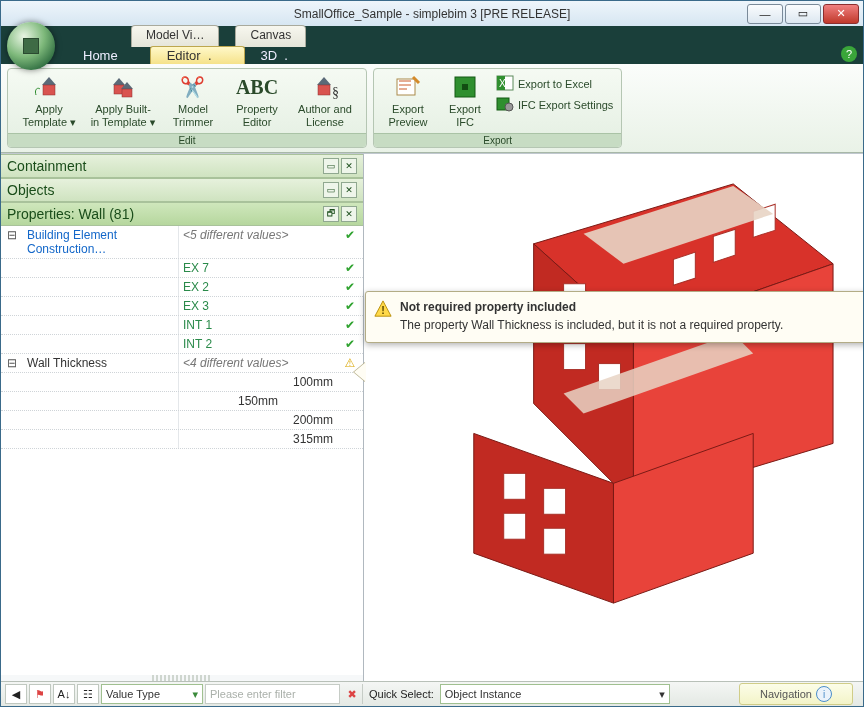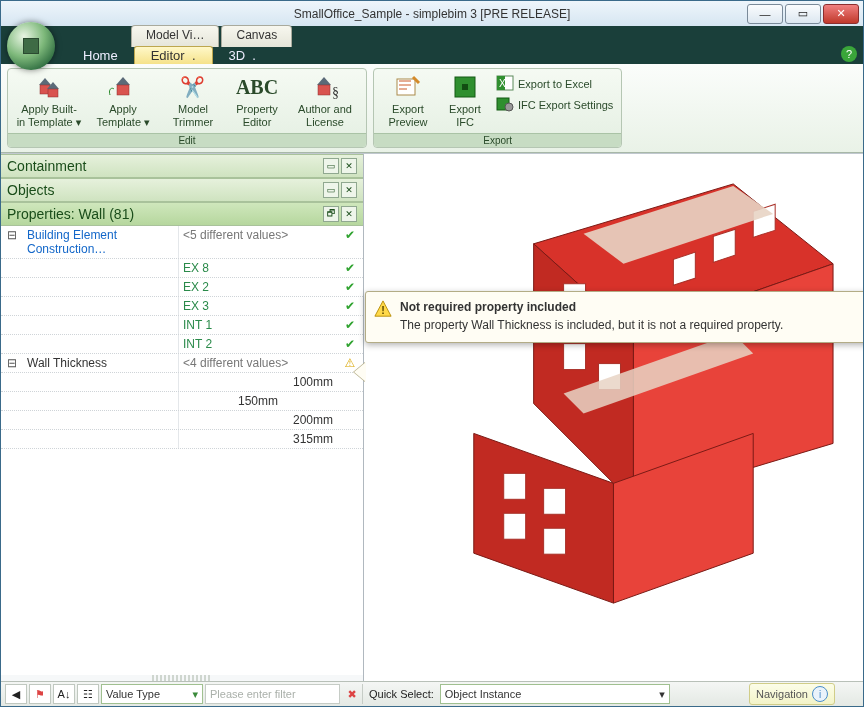--- a/index.html
+++ b/index.html
@@ -15,7 +15,7 @@
   .orb{position:absolute;left:6px;top:-4px;width:48px;height:48px;border-radius:50%;background:radial-gradient(circle at 35% 30%,#e8f5e3,#7db87a 45%,#2d6b3f 80%);box-shadow:0 0 6px rgba(0,0,0,.5);z-index:5;display:flex;align-items:center;justify-content:center}
   .orb .dot{width:14px;height:14px;background:#3e6b45;border:1px solid #2a4a30}
   .ctx-tabs{display:flex;margin-left:130px;height:22px;margin-top:0}
-  .ctx-tab{background:linear-gradient(#f7f7ef,#e5e5d9);border:1px solid #a9aa9d;border-bottom:none;border-radius:4px 4px 0 0;padding:2px 14px;font-size:12px;color:#333;margin-right:2px;position:relative;top:-1px}
+  .ctx-tab{background:linear-gradient(#f7f7ef,#e5e5d9);border:1px solid #a9aa9d;border-bottom:none;border-radius:4px 4px 0 0;padding:2px 14px;font-size:12px;color:#333;margin-right:16px;position:relative;top:-1px}
   .main-tabs{display:flex;margin-left:66px;position:absolute;bottom:0;align-items:flex-end}
   .main-tab{padding:1px 16px 1px 16px;color:#eef;font-size:13px}
   .main-tab.active{background:linear-gradient(#fff8c8,#f5e28a);color:#333;border-radius:3px 3px 0 0;border:1px solid #bda74e;border-bottom:none}

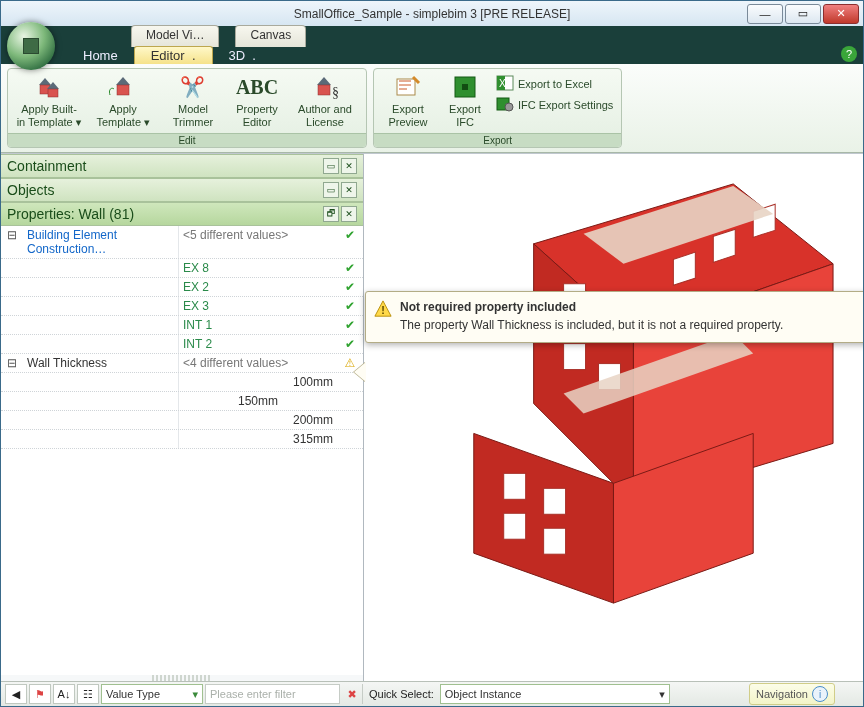--- a/index.html
+++ b/index.html
@@ -17,7 +17,7 @@
   .ctx-tabs{display:flex;margin-left:130px;height:22px;margin-top:0}
   .ctx-tab{background:linear-gradient(#f7f7ef,#e5e5d9);border:1px solid #a9aa9d;border-bottom:none;border-radius:4px 4px 0 0;padding:2px 14px;font-size:12px;color:#333;margin-right:16px;position:relative;top:-1px}
   .main-tabs{display:flex;margin-left:66px;position:absolute;bottom:0;align-items:flex-end}
-  .main-tab{padding:1px 16px 1px 16px;color:#eef;font-size:13px}
+  .main-tab{padding:1px 32px 1px 16px;color:#eef;font-size:13px}
   .main-tab.active{background:linear-gradient(#fff8c8,#f5e28a);color:#333;border-radius:3px 3px 0 0;border:1px solid #bda74e;border-bottom:none}
   .help-btn{position:absolute;right:6px;bottom:2px;width:16px;height:16px;border-radius:50%;background:#3aa63a;color:#fff;font-size:11px;display:flex;align-items:center;justify-content:center}
   

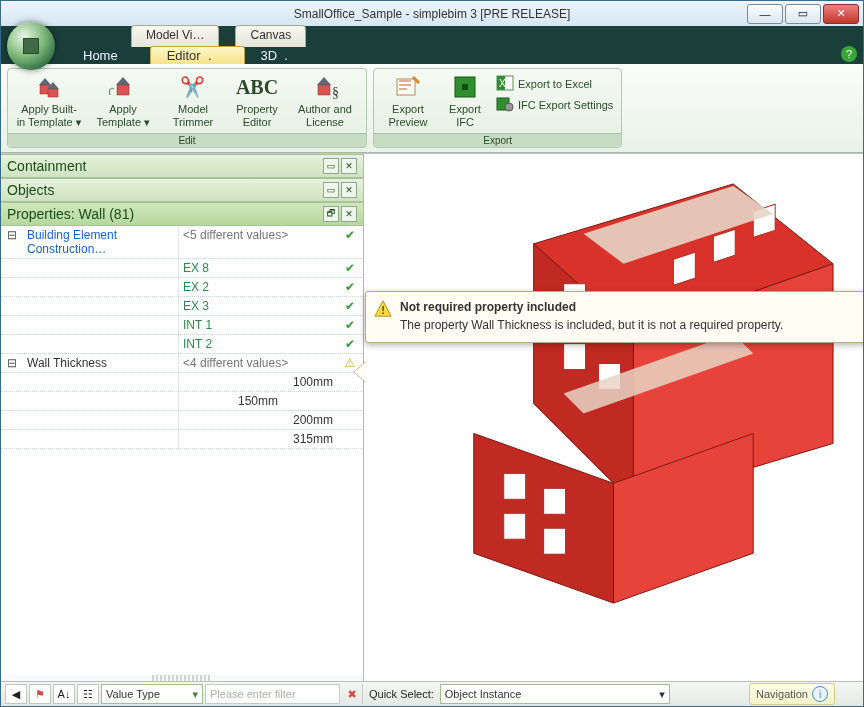--- a/index.html
+++ b/index.html
@@ -106,6 +106,17 @@
         <div class="ribbon-item">
           <div class="ribbon-icon">
             <svg width="34" height="28" viewBox="0 0 34 28">
+                <polygon class="roof" points="10,12 17,4 24,12"></polygon>
+                <rect class="house" x="11" y="12" width="12" height="10"></rect>
+                <path d="M4 22 C 2 16 6 14 8 16" stroke="#2e8b2e" fill="none"></path>
+              </svg>
+          </div>
+          <span>Apply</span>
+          <span>Template ▾</span>
+        </div>
+        <div class="ribbon-item">
+          <div class="ribbon-icon">
+            <svg width="34" height="28" viewBox="0 0 34 28">
                 <polygon class="roof" points="7,12 13,5 19,12"></polygon>
                 <rect class="house" x="8" y="12" width="10" height="9"></rect>
                 <polygon class="roof" points="15,16 21,9 27,16"></polygon>
@@ -114,17 +125,6 @@
           </div>
           <span>Apply Built-</span>
           <span>in Template ▾</span>
-        </div>
-        <div class="ribbon-item">
-          <div class="ribbon-icon">
-            <svg width="34" height="28" viewBox="0 0 34 28">
-                <polygon class="roof" points="10,12 17,4 24,12"></polygon>
-                <rect class="house" x="11" y="12" width="12" height="10"></rect>
-                <path d="M4 22 C 2 16 6 14 8 16" stroke="#2e8b2e" fill="none"></path>
-              </svg>
-          </div>
-          <span>Apply</span>
-          <span>Template ▾</span>
         </div>
         <div class="ribbon-item" style="width:58px">
           <div class="ribbon-icon">✂️</div>

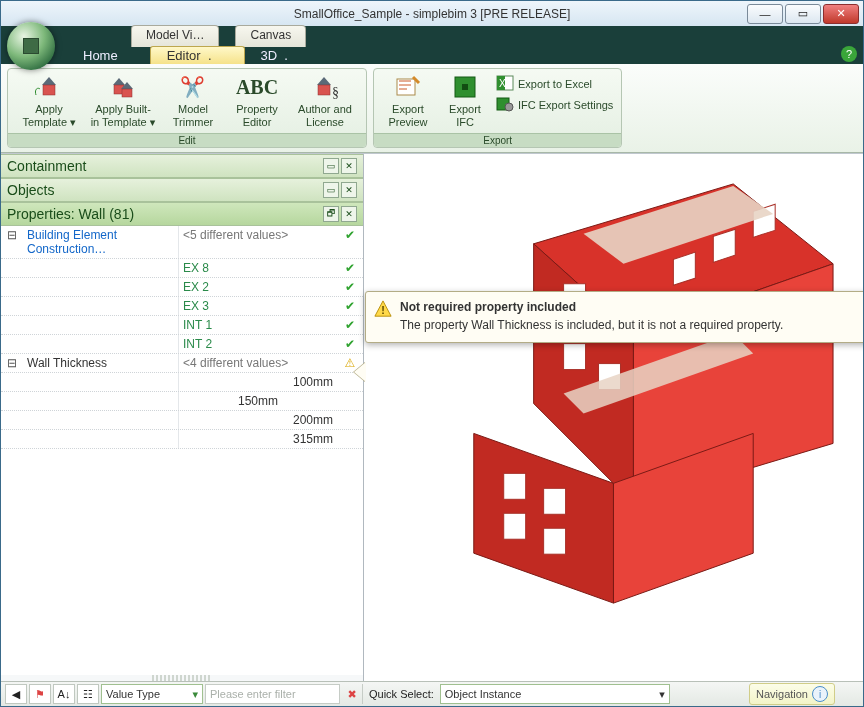--- a/index.html
+++ b/index.html
@@ -42,7 +42,7 @@
   .prop-cell{padding:2px 4px}
   .c-tree{width:14px;color:#555;text-align:center}
   .c-name{flex:1;color:#1367c9}
-  .c-val{width:150px;border-left:1px solid #e4e7ea;color:#777;}
+  .c-val{width:150px;border-left:1px solid #e4e7ea;color:#777;font-style:italic}
   .c-val.plain{color:#2a8a4a;font-style:normal}
   .c-chk{width:18px;text-align:center;color:#2ea22e}
   .c-chk.warn{color:#d9a600}

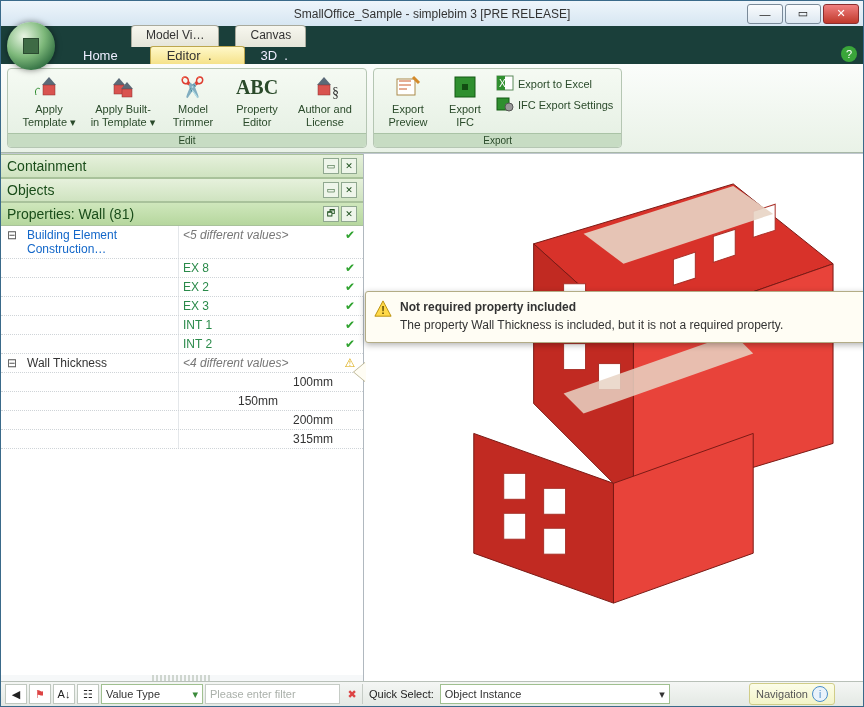--- a/index.html
+++ b/index.html
@@ -237,7 +237,7 @@
         <div class="prop-row">
           <div class="prop-cell c-tree"></div>
             <div class="prop-cell c-name"></div>
-          <div class="prop-cell c-val plain">EX 8</div>
+          <div class="prop-cell c-val plain">EX 7</div>
           <div class="prop-cell c-chk">✔</div>
         </div>
         <div class="prop-row">

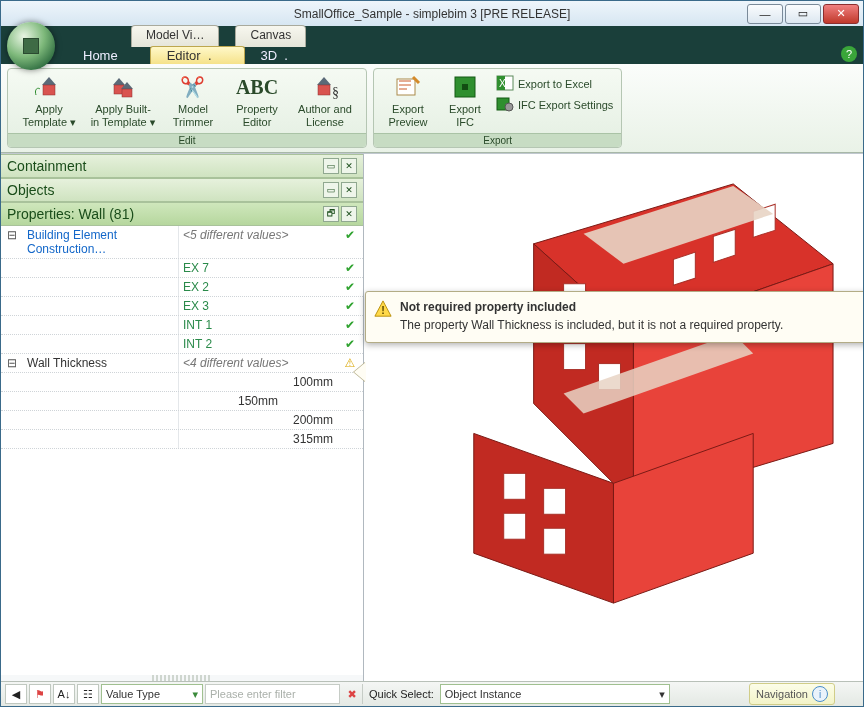--- a/index.html
+++ b/index.html
@@ -62,7 +62,7 @@
   .combo .arrow-d{margin-left:auto;color:#3a8a3a}
   .filter-input{height:18px;border:1px solid #c6ccc6;background:#fff;color:#aab0aa;padding:0 4px;flex:1;display:flex;align-items:center}
   .qs{display:flex;align-items:center;gap:6px;padding:0 6px;flex:1}
-  .nav-btn{margin-left:auto;background:linear-gradient(#fcfde8,#f3f4c8);border:1px solid #d0cd88;border-radius:3px;padding:2px 6px;display:flex;align-items:center;gap:4px;color:#555;margin-right:22px}
+  .nav-btn{margin-left:auto;background:linear-gradient(#fcfde8,#f3f4c8);border:1px solid #d0cd88;border-radius:3px;padding:2px 20px;display:flex;align-items:center;gap:4px;color:#555;margin-right:4px}
   .info-circ{width:14px;height:14px;border-radius:50%;border:1px solid #4b8ec9;color:#4b8ec9;font-size:10px;display:flex;align-items:center;justify-content:center;background:#eaf3fb}
   
   .house{fill:#d9534f;stroke:#8b2e2e;stroke-width:.5}

